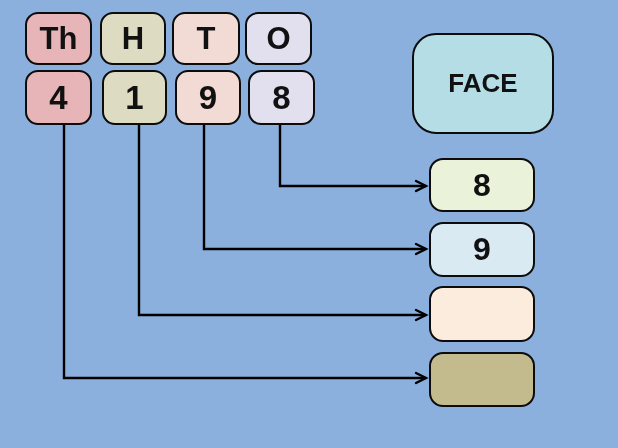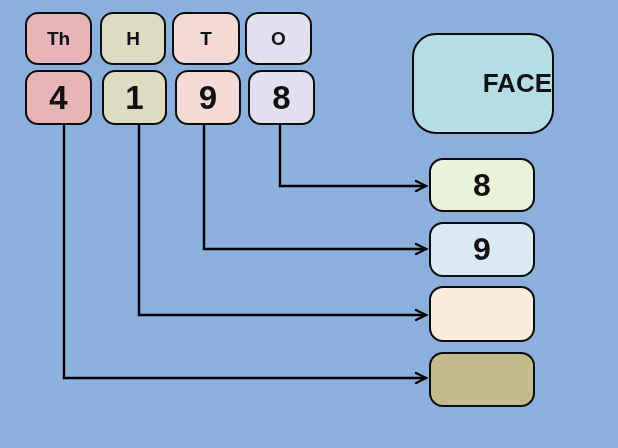--- a/index.html
+++ b/index.html
@@ -27,7 +27,7 @@
   }
   .header-box {
     border-radius: 13px;
-    font-size: 19px;
+    font-size: 31px;
     top: 12px;
     height: 53px;
   }

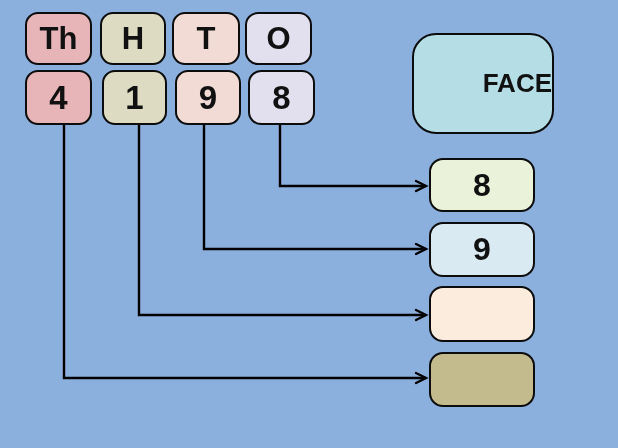--- a/index.html
+++ b/index.html
@@ -88,7 +88,7 @@
   <div class="box digit-box" style="left: 175px; width: 66px; background-color: rgb(243, 219, 213);">9</div>
   <div class="box digit-box" style="left: 248px; width: 67px; background-color: rgb(226, 223, 238);">8</div>
 
-  <div class="box face-value-box" style="background-color: rgb(180, 221, 230); align-items: flex-end;">
+  <div class="box face-value-box" style="background-color: rgb(180, 221, 230);">
     <div>FACE</div>
   </div>
 

